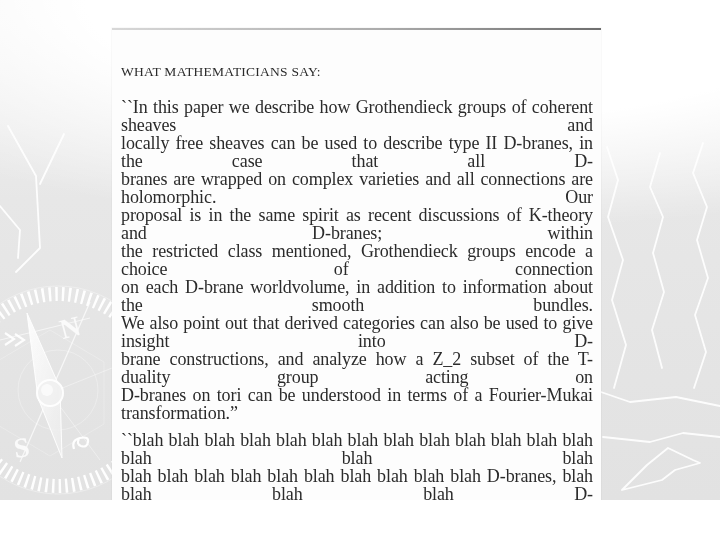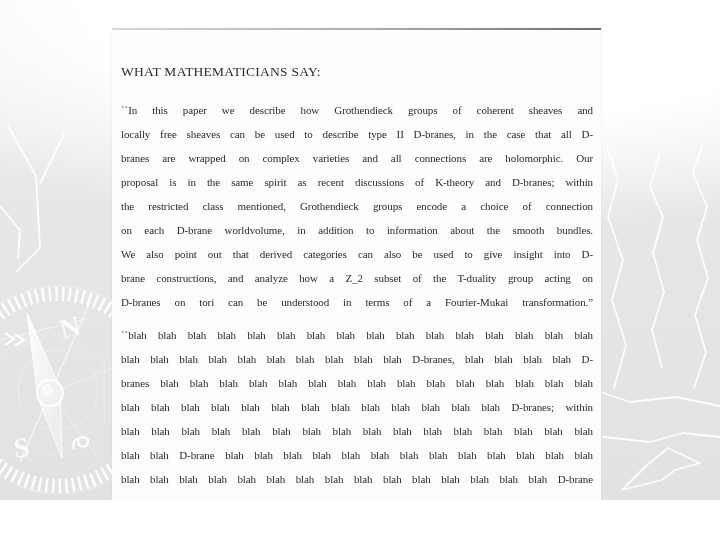--- a/index.html
+++ b/index.html
@@ -36,7 +36,7 @@
     font-size:13.5px;line-height:19px;letter-spacing:.25px;white-space:pre;
   }
   .sec-body{
-    font-size:11px;line-height:24px;white-space:pre-line;
+    font-size:18px;line-height:18px;white-space:pre-line;
     text-align:justify;text-align-last:justify;letter-spacing:-0.1px;
   }
   .sec-title.t1{margin-bottom:17px;}

